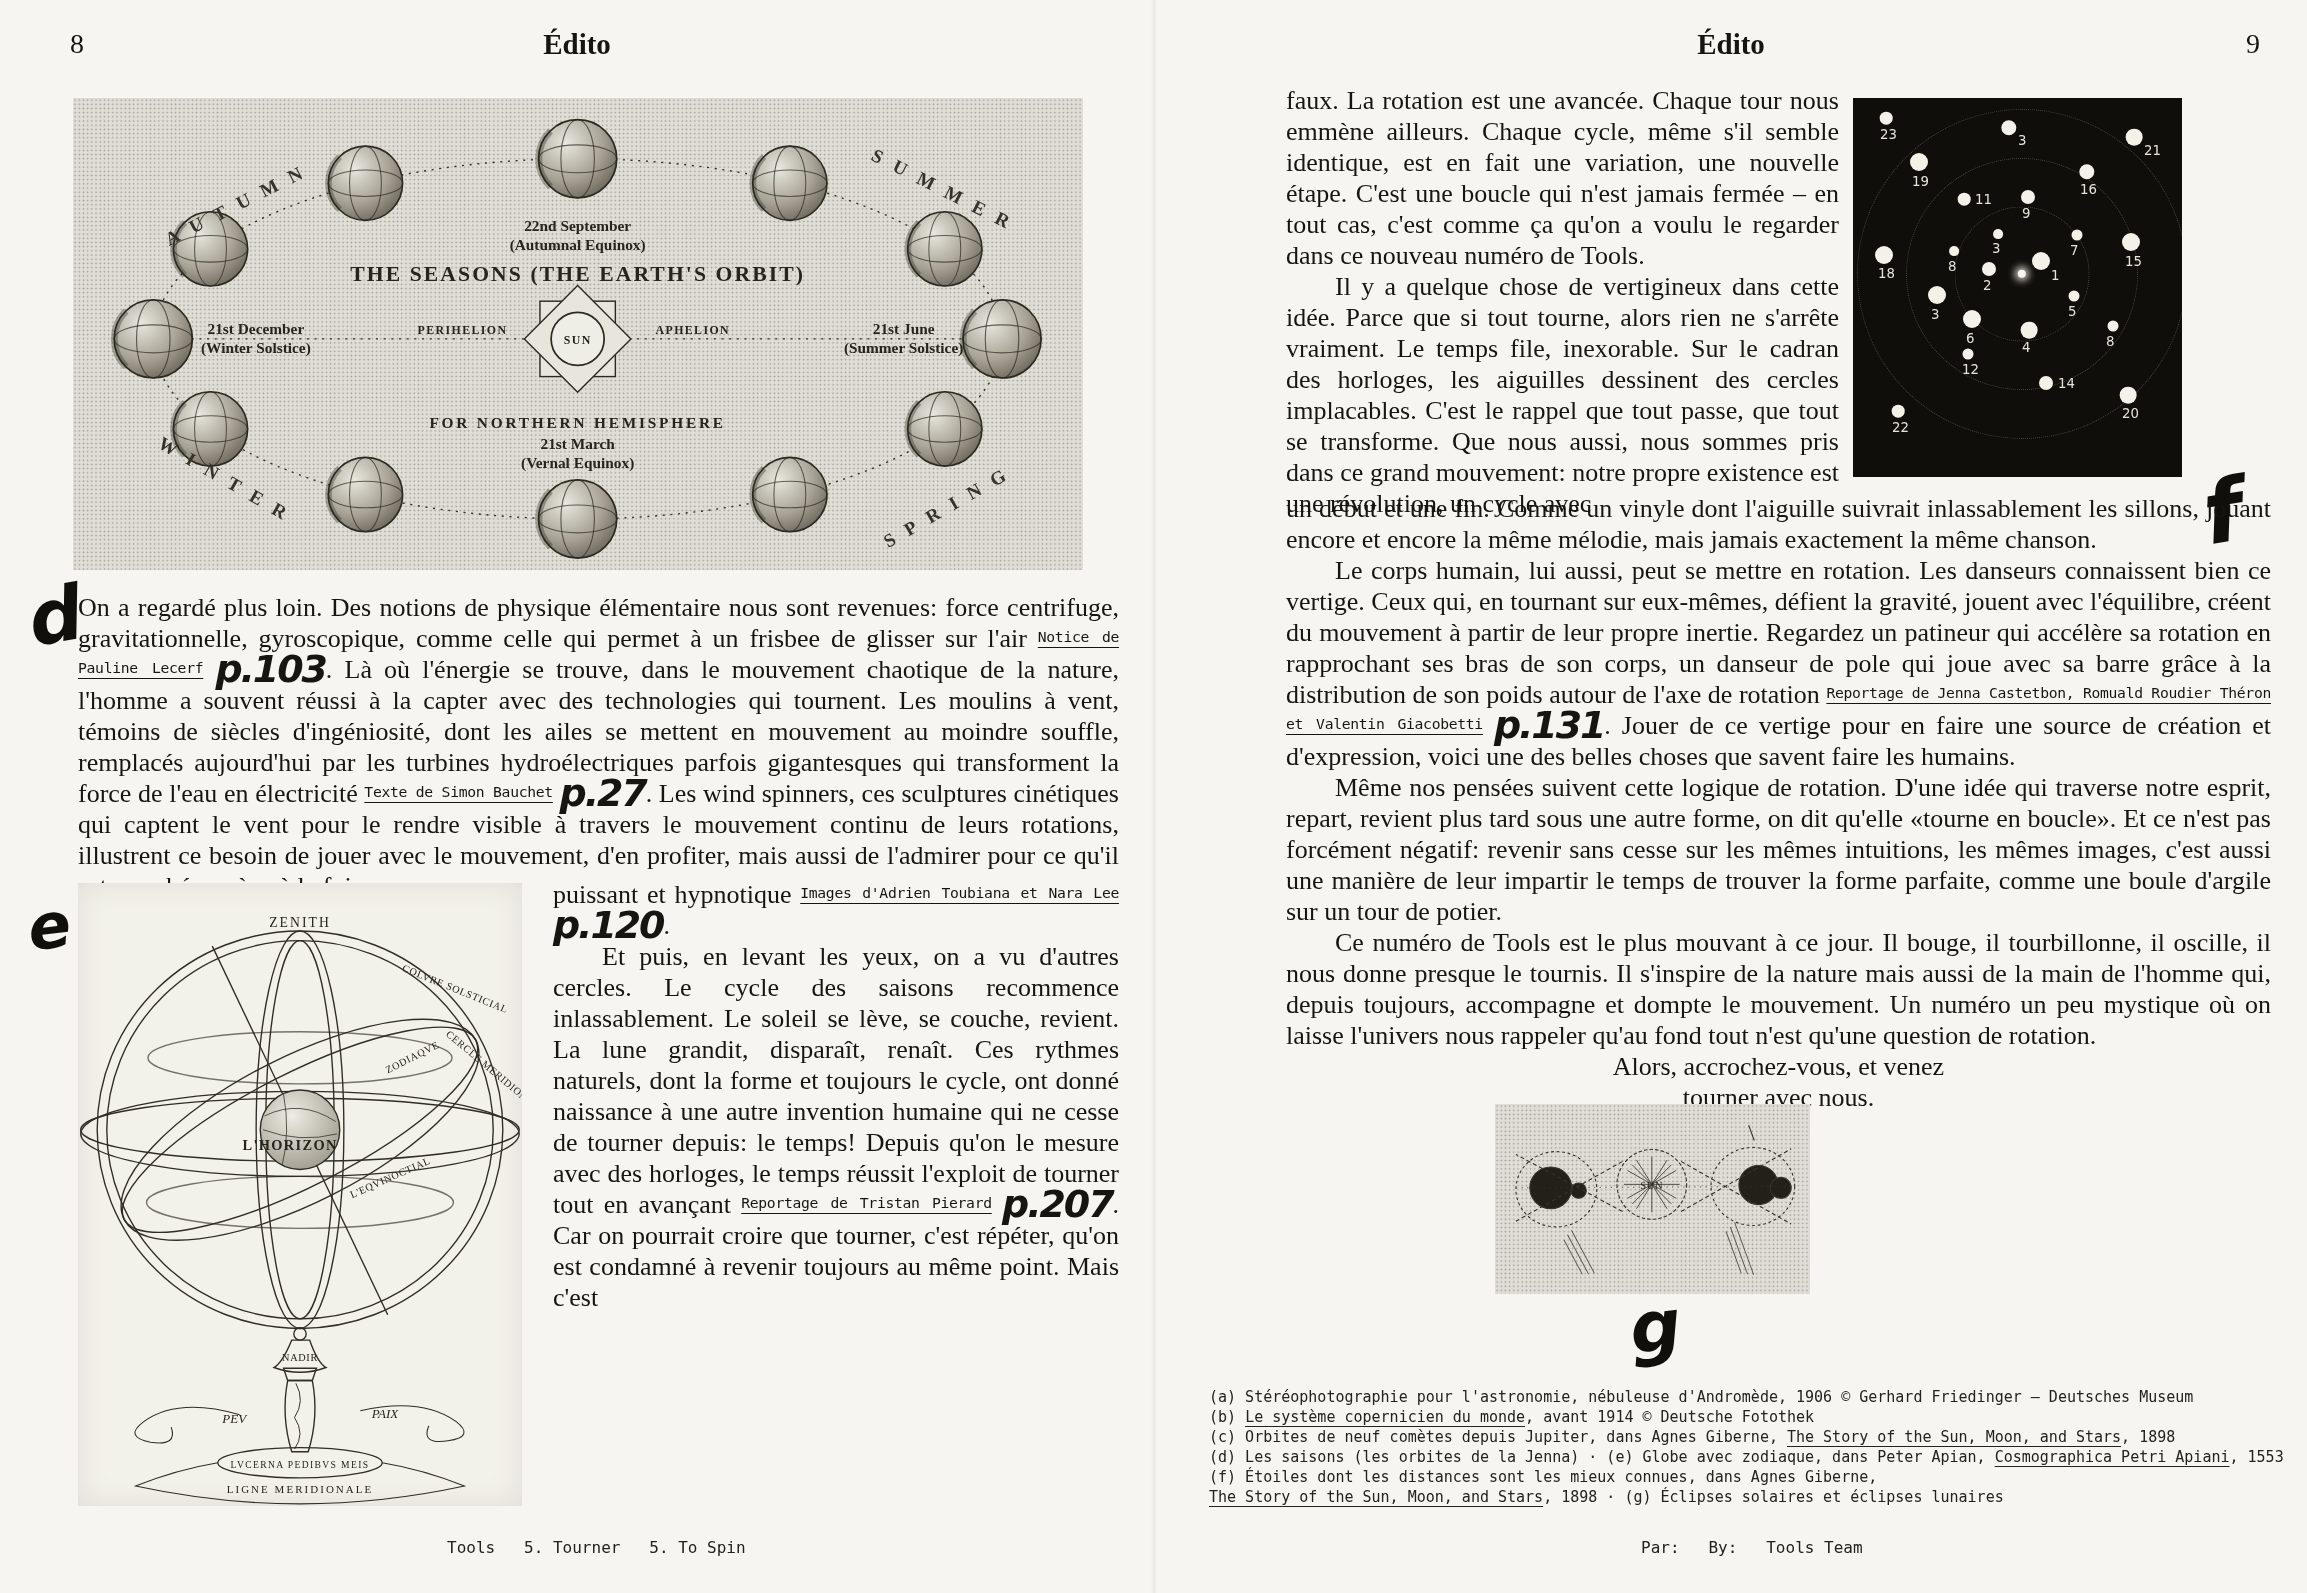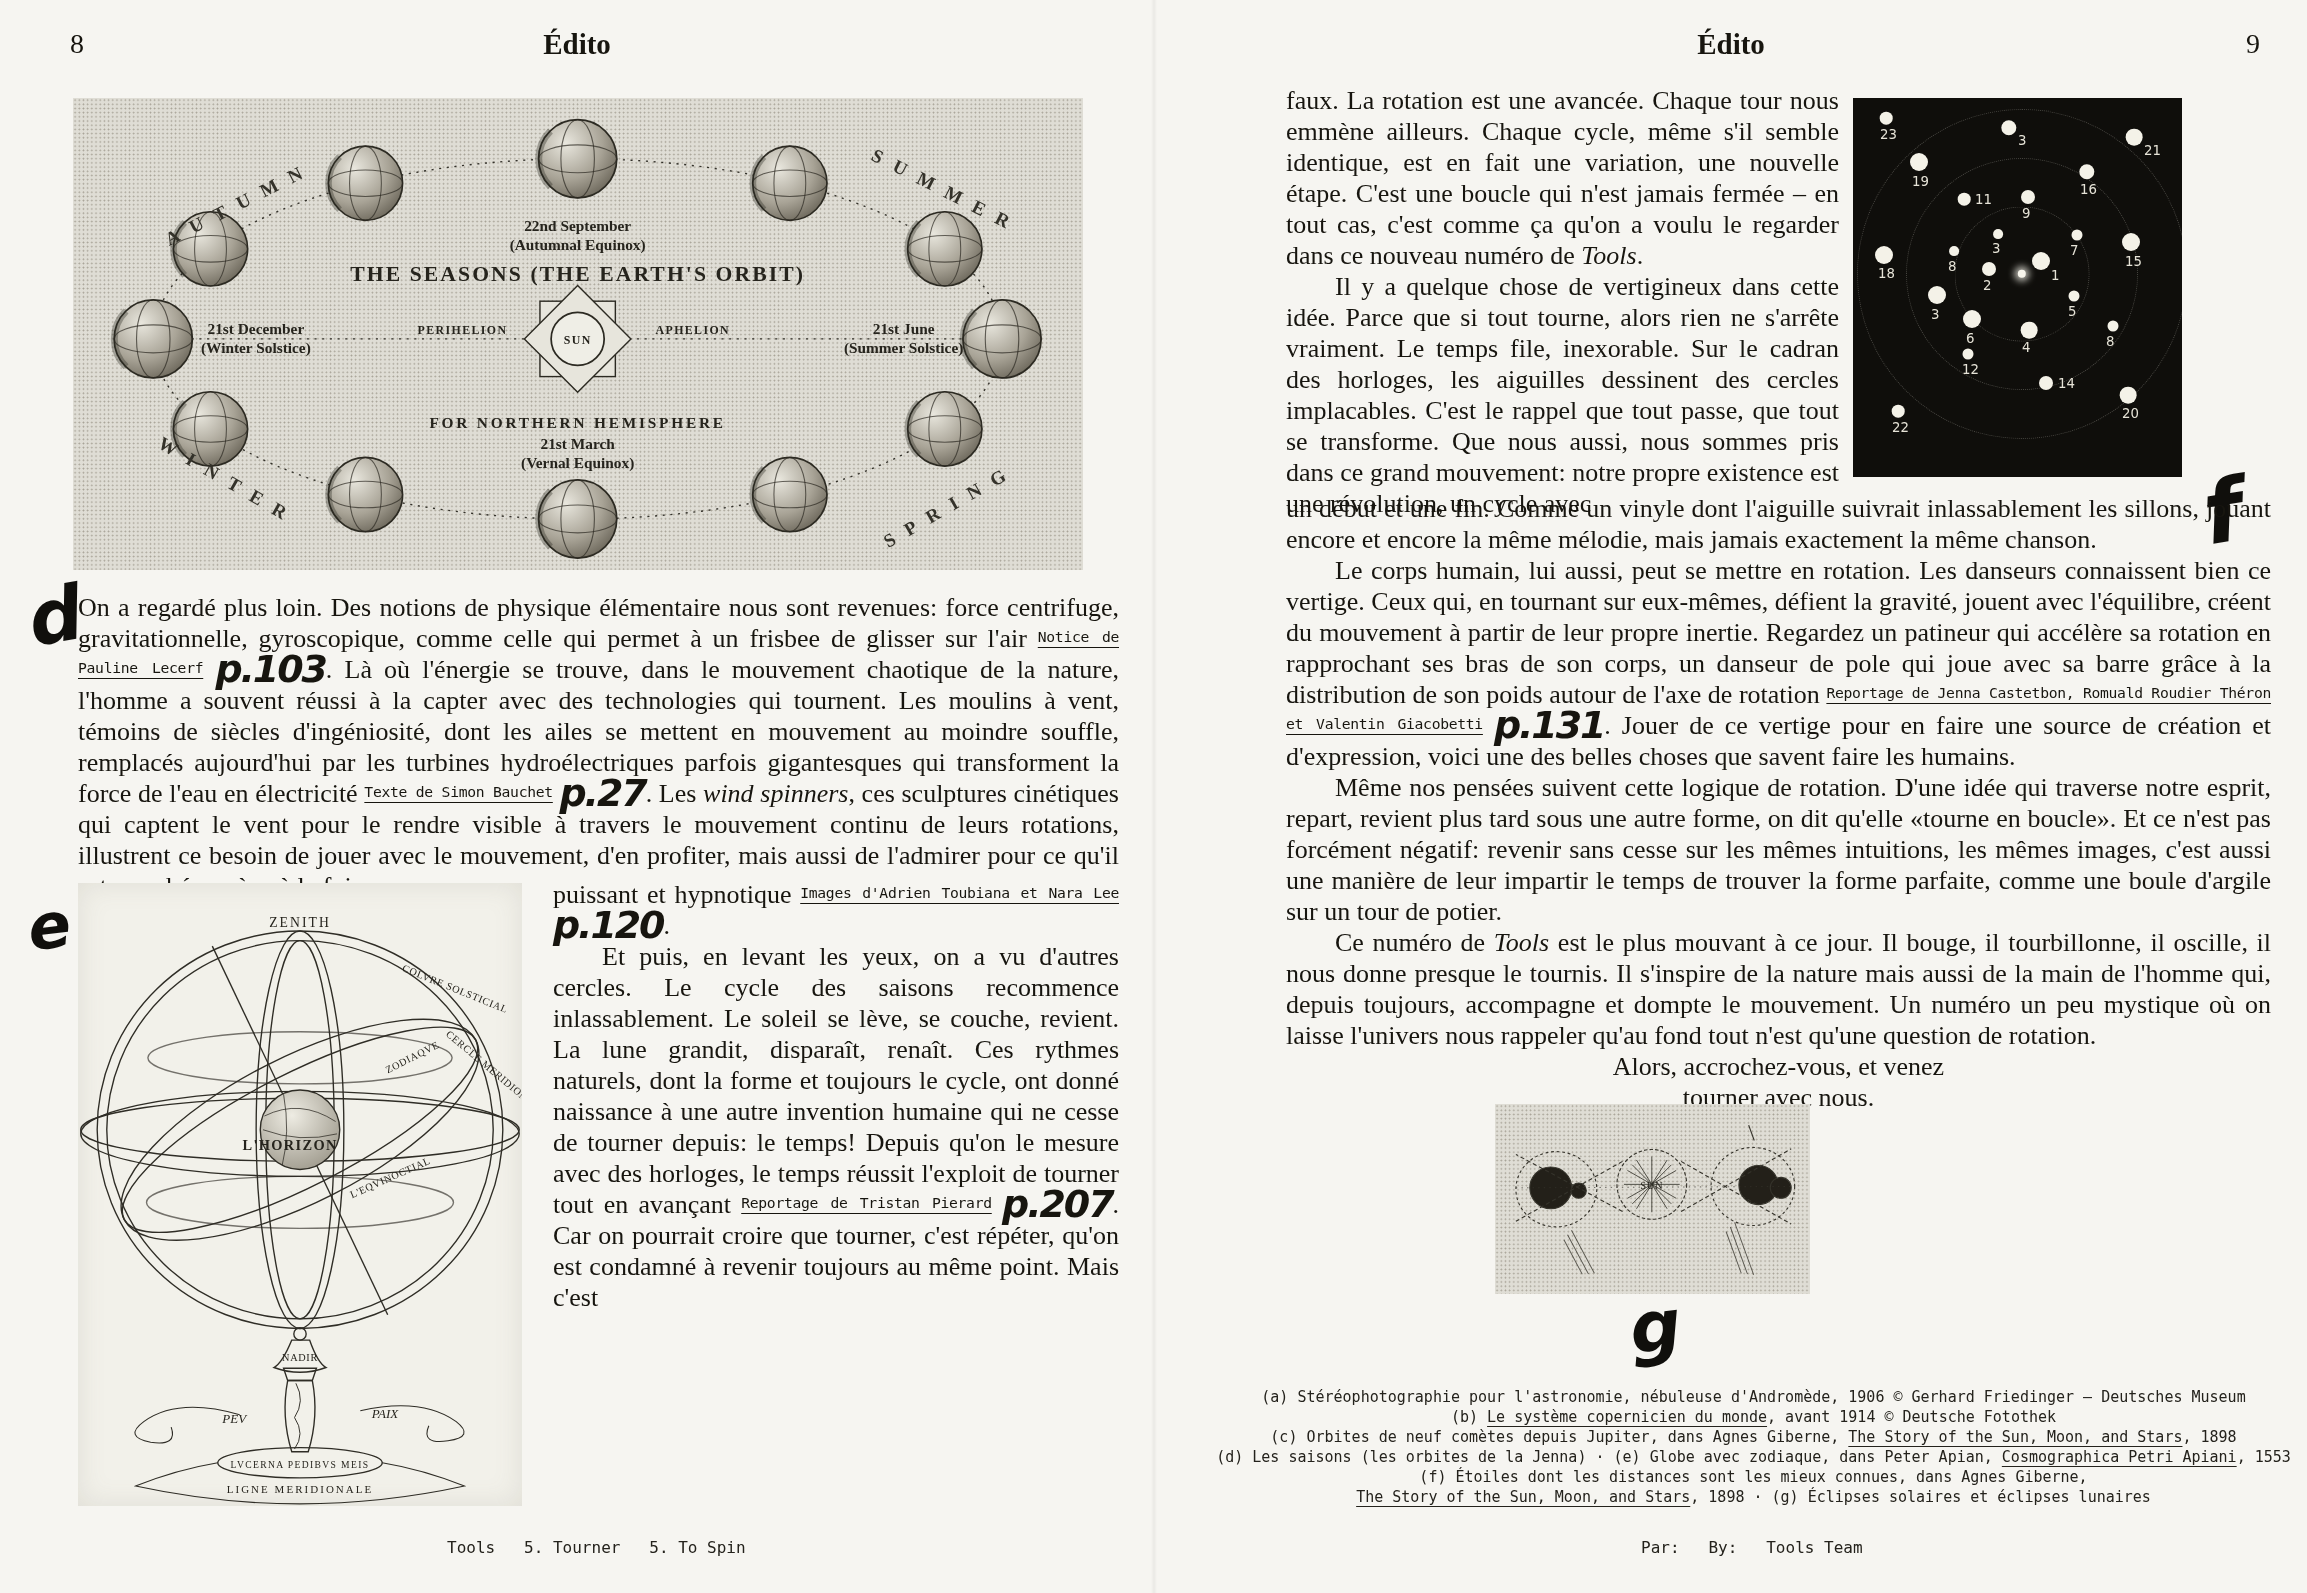--- a/index.html
+++ b/index.html
@@ -22,7 +22,7 @@
   .flow p { margin:0; text-align:justify; font-size:26px; line-height:31px; }
   .flow p.indent { text-indent:49px; }
   .flow p.center { text-align:center; }
-  .seg-i { font-style:italic; }
+  .seg-i { }
   .seg-r {
     font-family:"DejaVu Sans Mono", monospace;
     font-size:14.7px; letter-spacing:-0.3px;

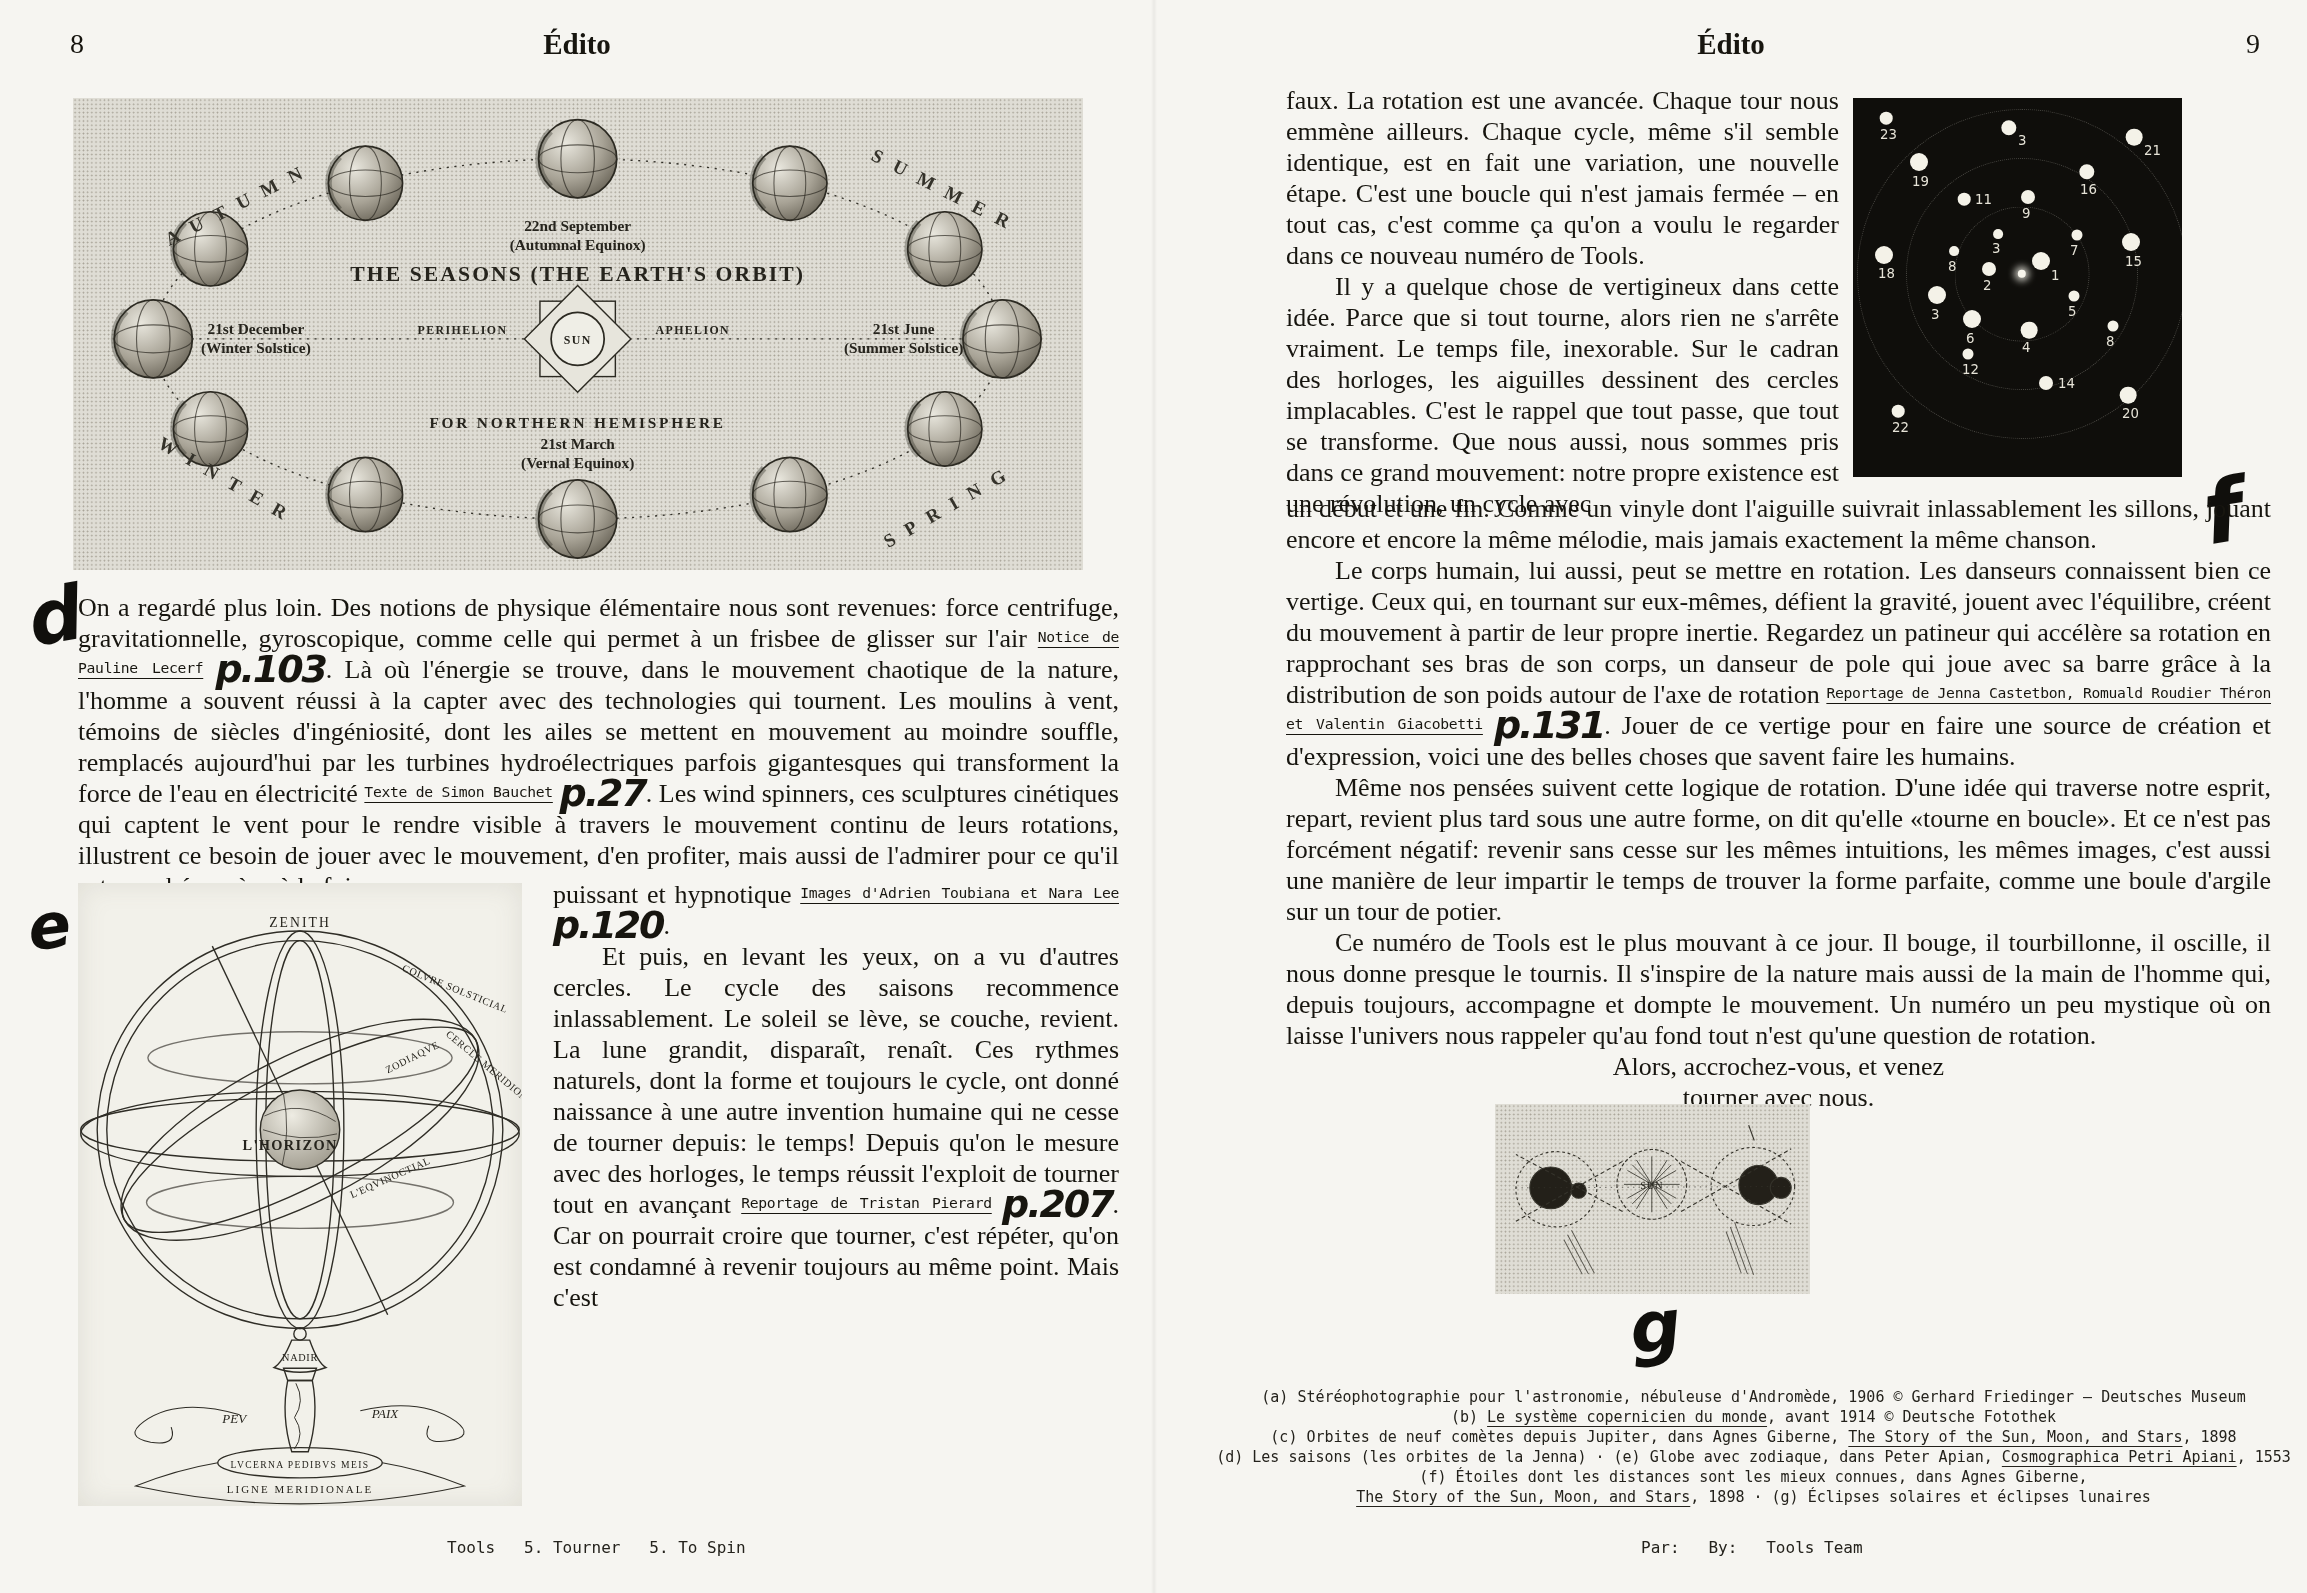--- a/index.html
+++ b/index.html
@@ -77,7 +77,7 @@
   
   #captions { position:absolute; left:1209px; top:1387px; width:1089px;
     font-family:"DejaVu Sans Mono", monospace; font-size:15px; line-height:20px;
-    text-align:center; color:#24221c; }
+    color:#24221c; }
   #captions .cap-u { text-decoration:underline; text-underline-offset:3.5px; }
   .footer { position:absolute; top:1538px; font-family:"DejaVu Sans Mono", monospace;
     font-size:16px; white-space:pre; color:#24221c; }

